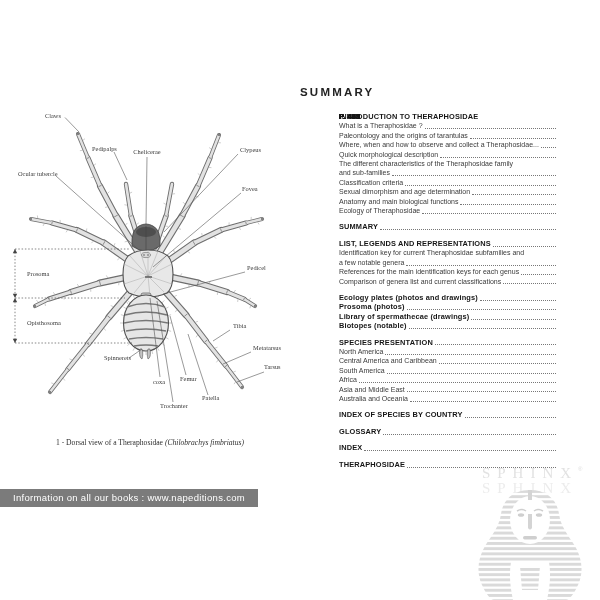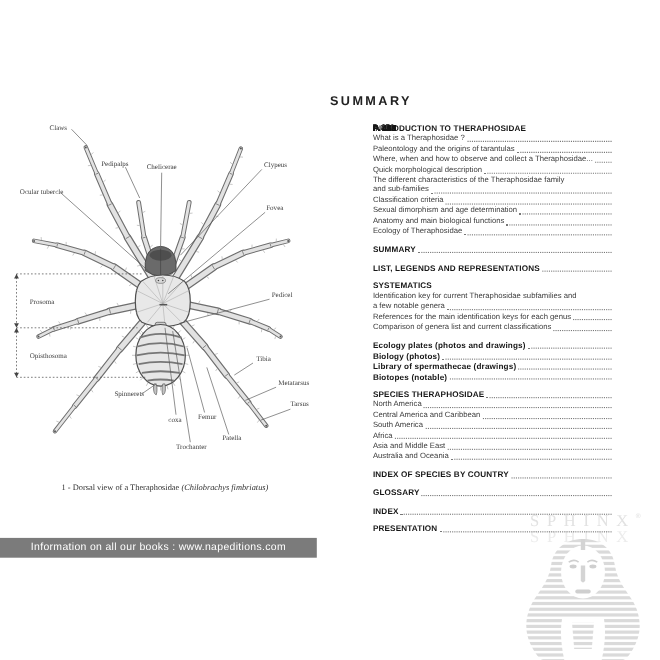--- a/index.html
+++ b/index.html
@@ -449,9 +449,6 @@
           <span class="leader"></span>
           <span class="page">P. 156</span>
         </div>
-        <div class="toc-row header gap">
-          <span class="t">SYSTEMATICS</span>
-        </div>
         <div class="toc-row item">
           <span class="t">Identification key for current Theraphosidae subfamilies and</span>
         </div>

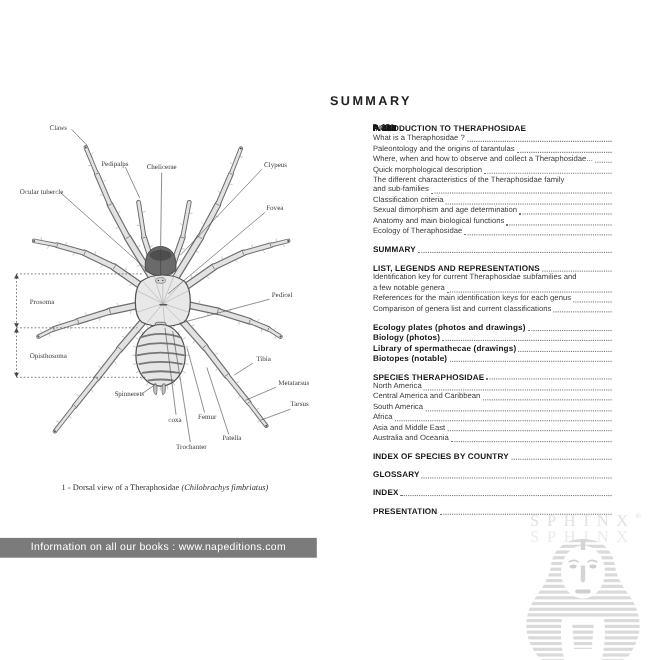--- a/index.html
+++ b/index.html
@@ -473,7 +473,7 @@
           <span class="page">P. 219</span>
         </div>
         <div class="toc-row headerPaged">
-          <span class="t">Biology (photos)</span>
+          <span class="t">Prosoma (photos)</span>
           <span class="leader"></span>
           <span class="page">P. 231</span>
         </div>

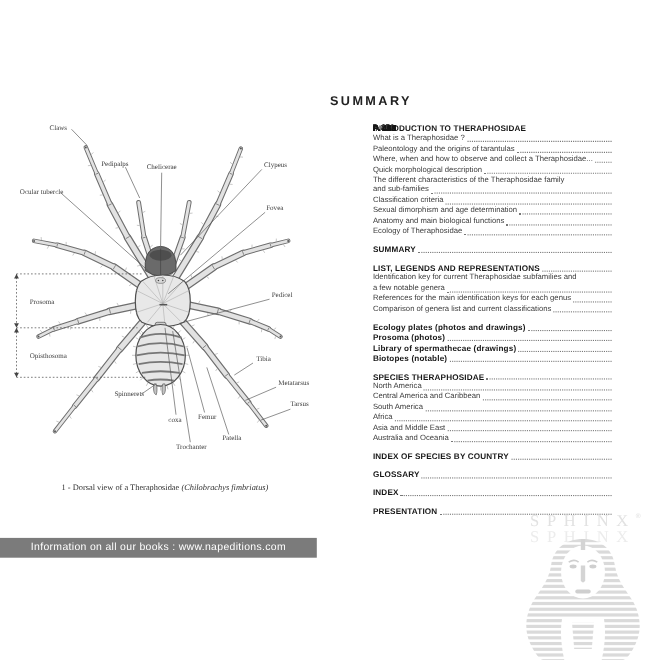--- a/index.html
+++ b/index.html
@@ -488,7 +488,7 @@
           <span class="page">P. 247</span>
         </div>
         <div class="toc-row headerPaged gap">
-          <span class="t">SPECIES THERAPHOSIDAE</span>
+          <span class="t">SPECIES PRESENTATION</span>
           <span class="leader"></span>
           <span class="page">P. 255</span>
         </div>

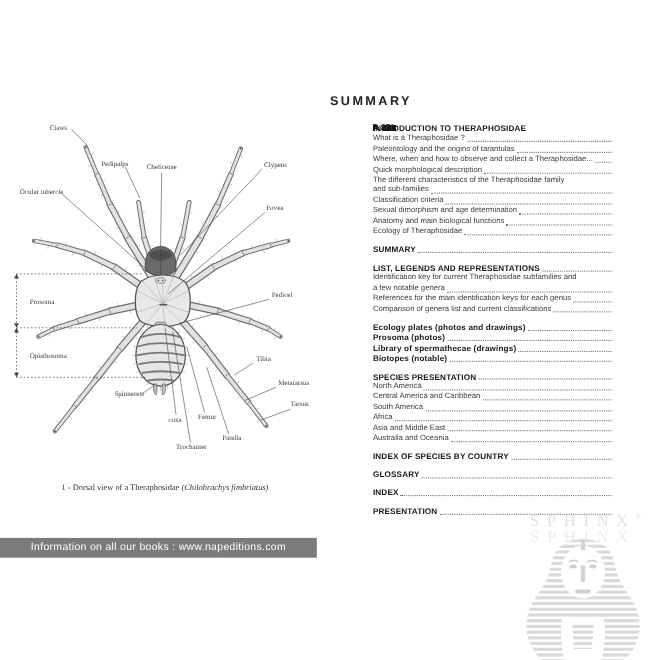--- a/index.html
+++ b/index.html
@@ -538,7 +538,7 @@
           <span class="page">P. 469</span>
         </div>
         <div class="toc-row headerPaged gap">
-          <span class="t">PRESENTATION</span>
+          <span class="t">THERAPHOSIDAE</span>
           <span class="leader"></span>
           <span class="page">P. 473</span>
         </div>

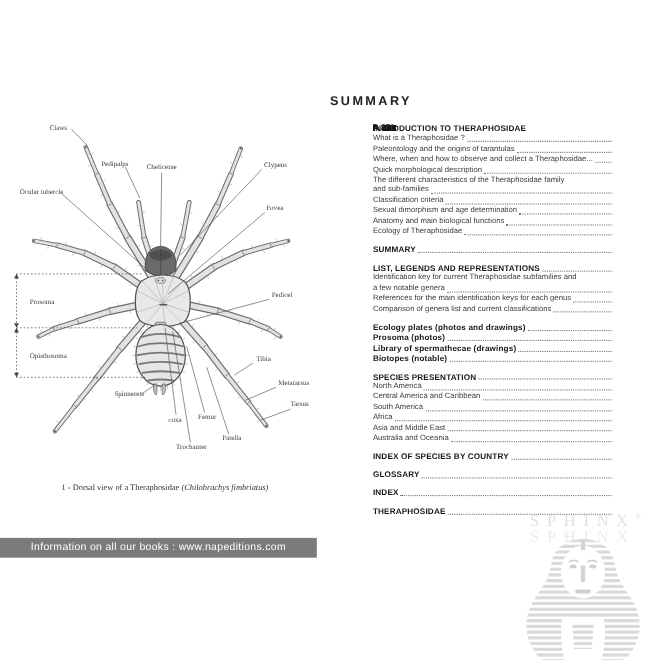--- a/index.html
+++ b/index.html
@@ -15,7 +15,7 @@
   .caption{position:absolute;left:0;top:438px;width:300px;text-align:center;
            font-family:"Liberation Serif","DejaVu Serif",serif;font-size:7.6px;color:#2f2f2f;}
   .caption .species{font-style:italic;}
-  .info-bar{position:absolute;left:0;top:489px;width:288px;height:18px;background:#7b7b7b;
+  .info-bar{position:absolute;left:0;top:489px;width:258px;height:18px;background:#7b7b7b;
             color:#fff;font-size:9.5px;line-height:18px;text-align:center;letter-spacing:.3px;}
 
   

